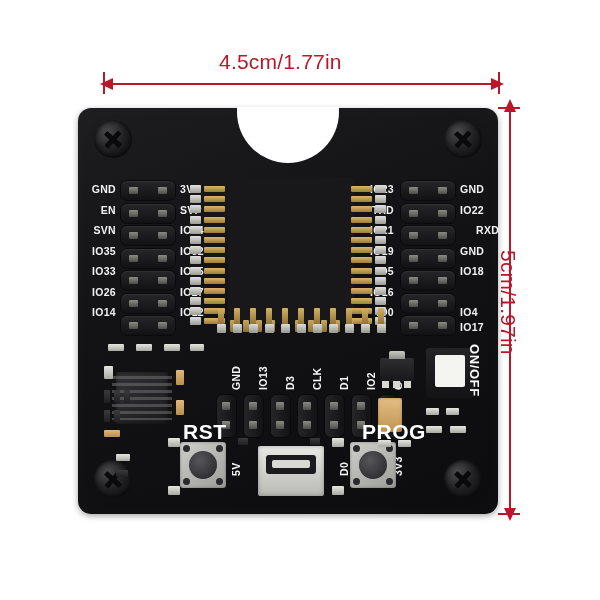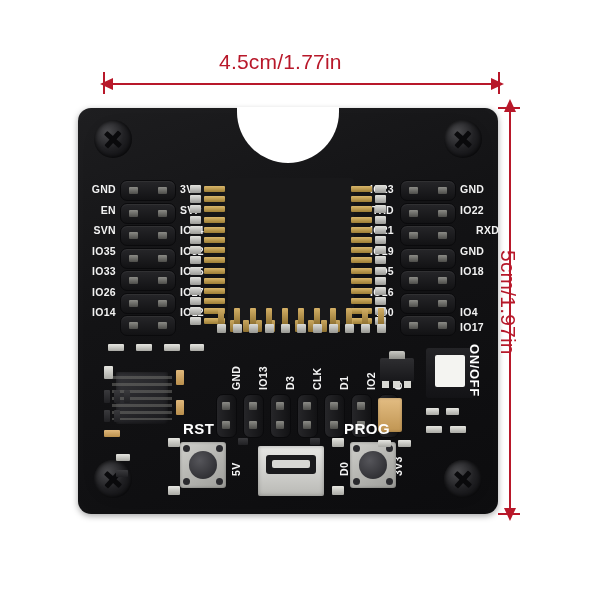--- a/index.html
+++ b/index.html
@@ -171,7 +171,7 @@
   #btn-rst{left:102px;top:334px;}
   #btn-prog{left:272px;top:334px;}
   .btn-text{
-    position:absolute;color:#ffffff;font-size:15px;font-weight:bold;
+    position:absolute;color:#ffffff;font-size:21px;font-weight:bold;
     letter-spacing:.5px;
   }
   #label-rst{left:105px;top:312px;}

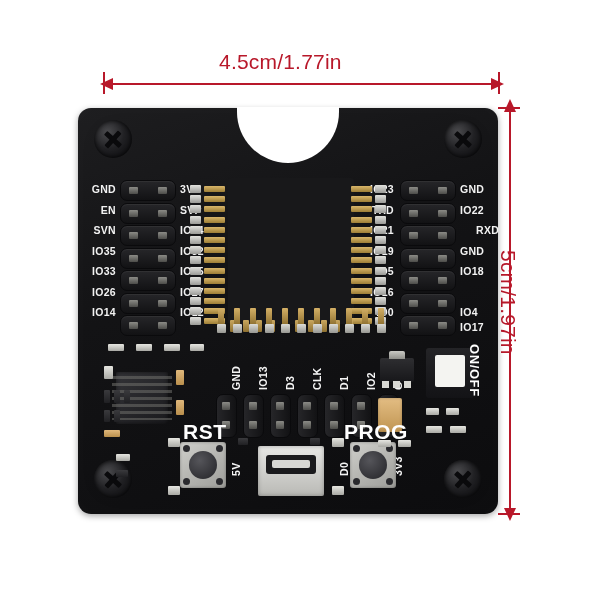--- a/index.html
+++ b/index.html
@@ -175,7 +175,7 @@
     letter-spacing:.5px;
   }
   #label-rst{left:105px;top:312px;}
-  #label-prog{left:266px;top:312px;}
+  #label-prog{left:284px;top:312px;}
   #usb{
     position:absolute;left:180px;top:338px;width:66px;height:50px;
     background:linear-gradient(#e9e9e6,#b9b9b5);border-radius:2px;

